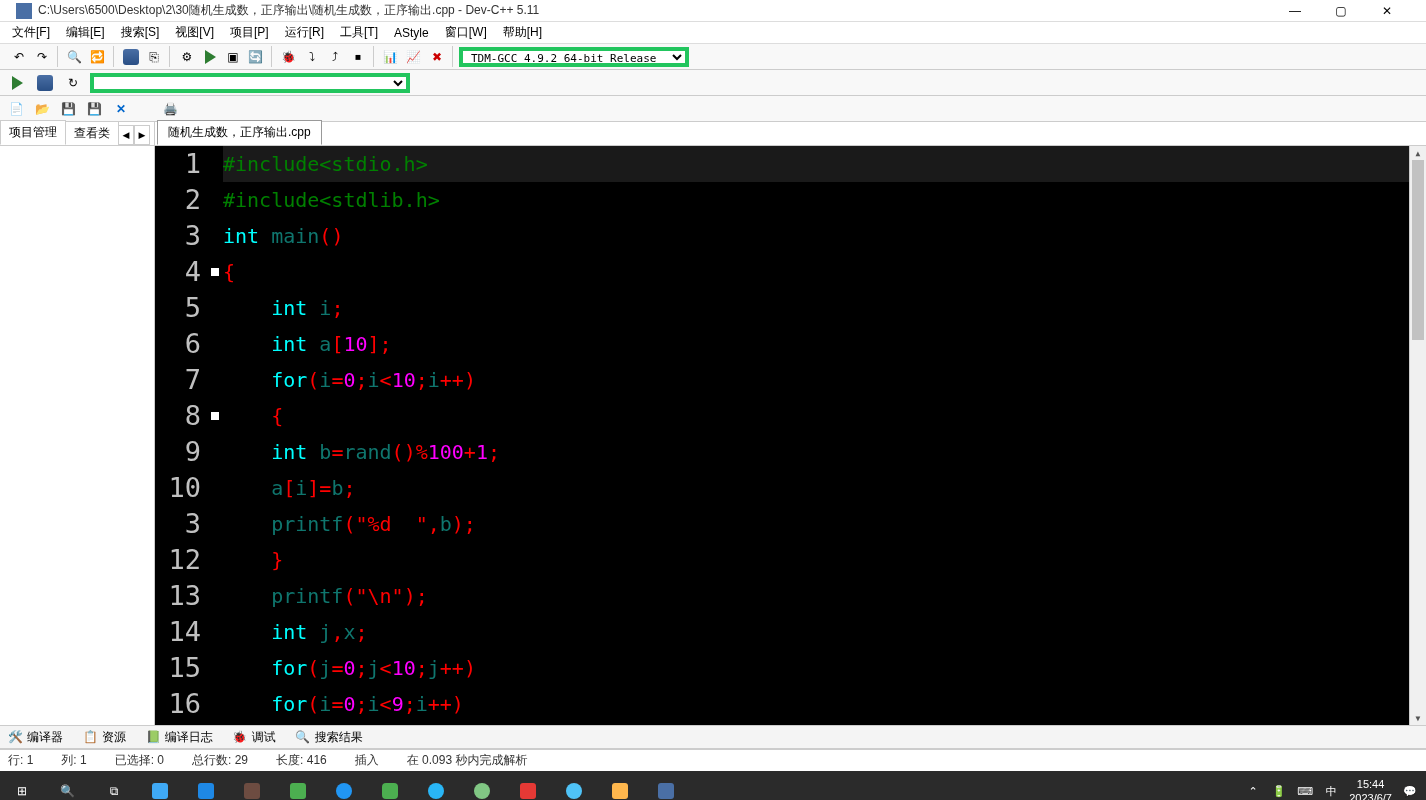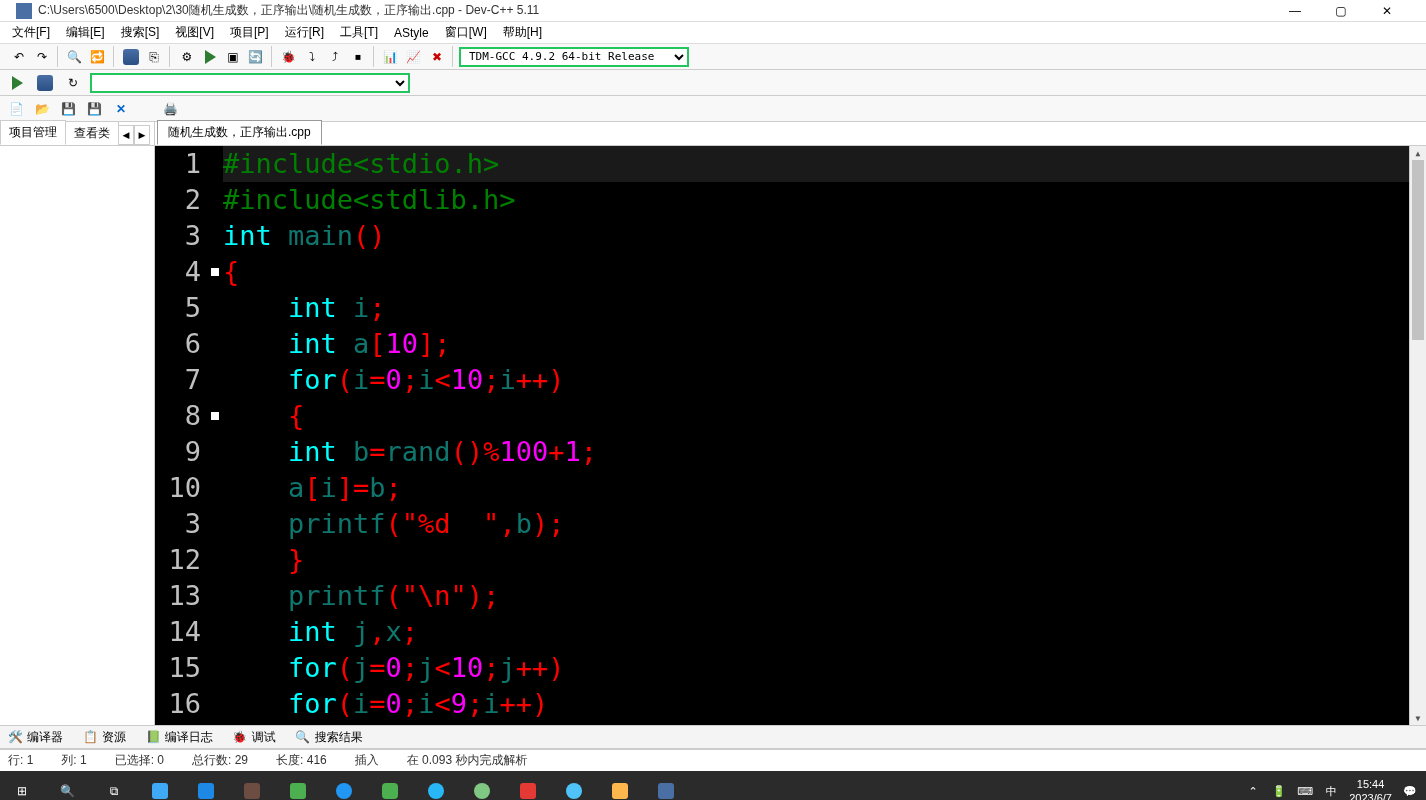--- a/index.html
+++ b/index.html
@@ -18,7 +18,7 @@
 .tb-group { display: flex; align-items: center; gap: 1px; padding: 0 4px; border-right: 1px solid #ccc; height: 100%; }
 .tb-group:last-child { border-right: none; }
 .tb-btn { width: 22px; height: 20px; display: flex; align-items: center; justify-content: center; cursor: pointer; border: 1px solid transparent; }
-.tb-select { height: 20px; font-size: 11px; font-family: monospace; padding: 0 4px; border: 2px solid #22c55e; background: #fff; }
+.tb-select { height: 20px; font-size: 11px; font-family: monospace; padding: 0 4px; border: 4px solid #22c55e; background: #fff; }
 
 .toolbar2 { height: 26px; background: #f8f8f8; display: flex; align-items: center; padding: 2px 6px; border-bottom: 1px solid #ccc; gap: 6px; }
 .toolbar2 .tb-select.wide { width: 320px; }

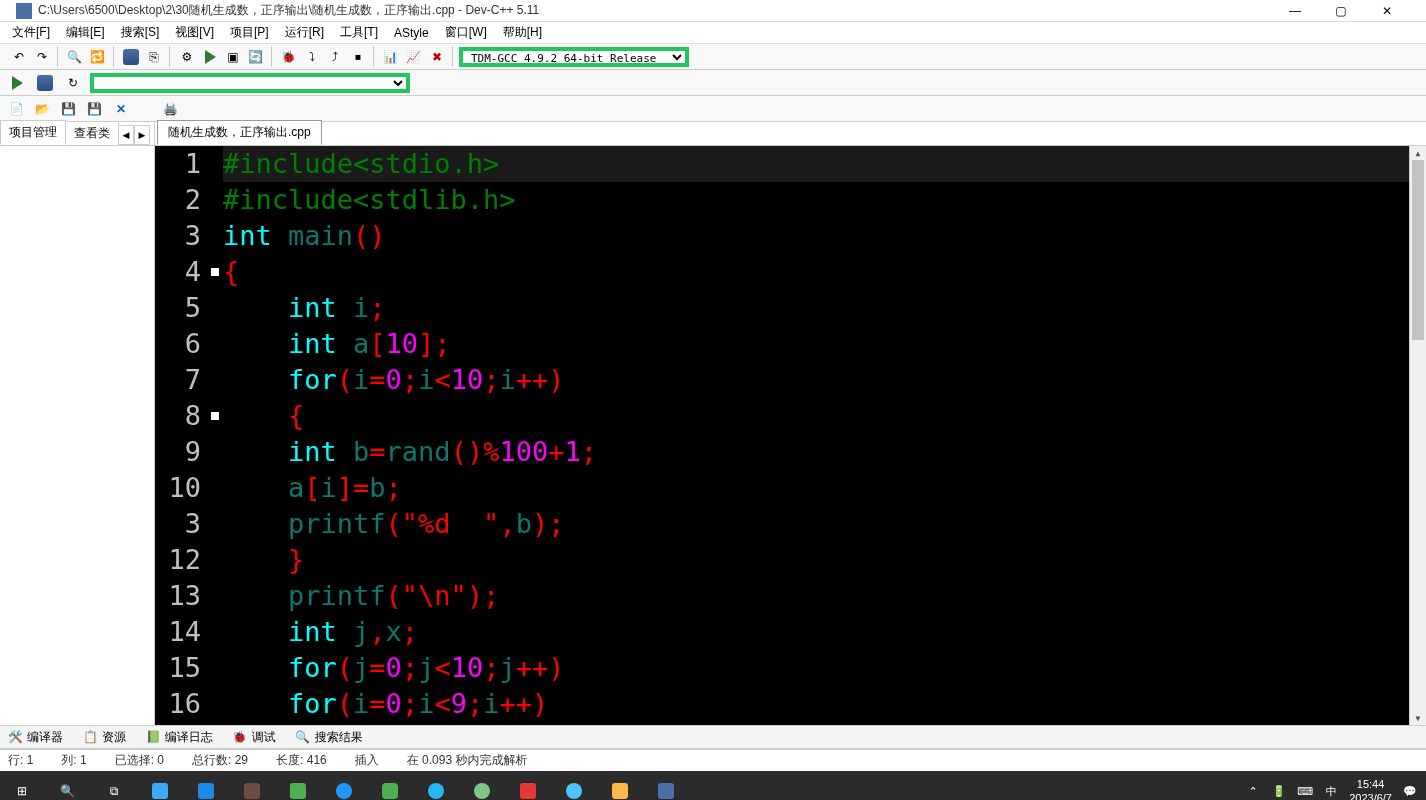--- a/index.html
+++ b/index.html
@@ -45,7 +45,7 @@
 .gutter { background: #000; color: #c0c0c0; text-align: right; padding: 0 10px 0 6px; font-size: 27px; line-height: 36px; user-select: none; min-width: 56px; }
 .margin-bar { width: 8px; background: #000; position: relative; }
 .margin-marker { width:8px; height:8px; background:#fff; position:absolute; }
-.code { flex: 1; background: #000; font-size: 27px; line-height: 36px; white-space: pre; color: #fff; padding-left: 4px; position: relative; }
+.code { flex: 1; background: #000; font-size: 20px; line-height: 36px; white-space: pre; color: #fff; padding-left: 4px; position: relative; }
 .code-line.hl { background: #1a1a1a; }
 .kw { color: #00ffff; }
 .pp { color: #008000; }

